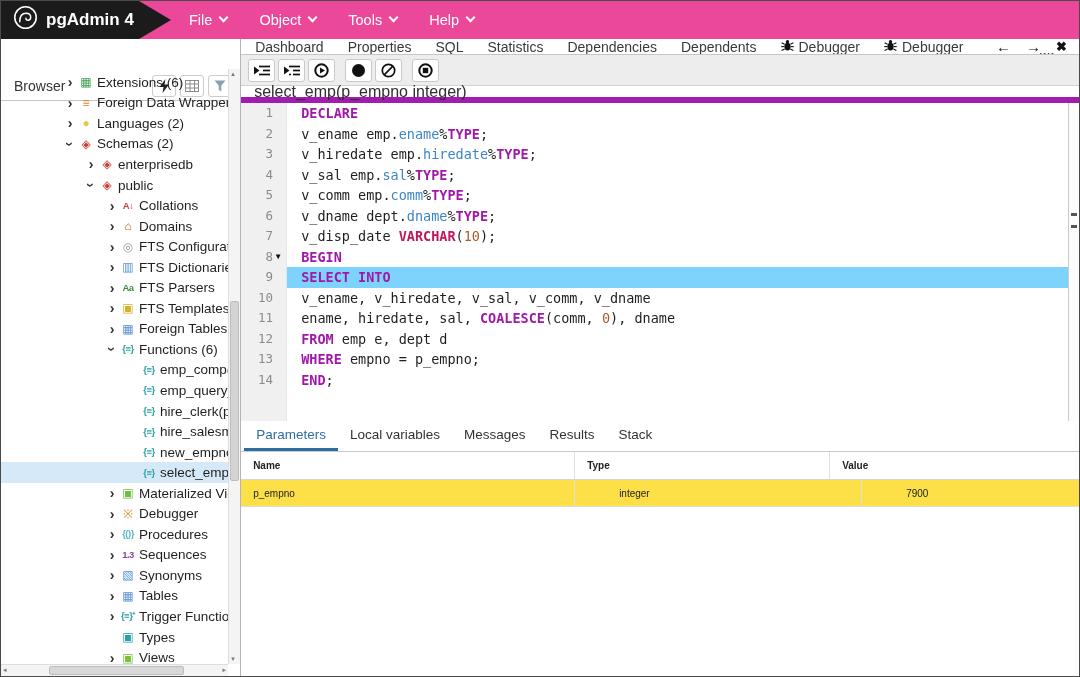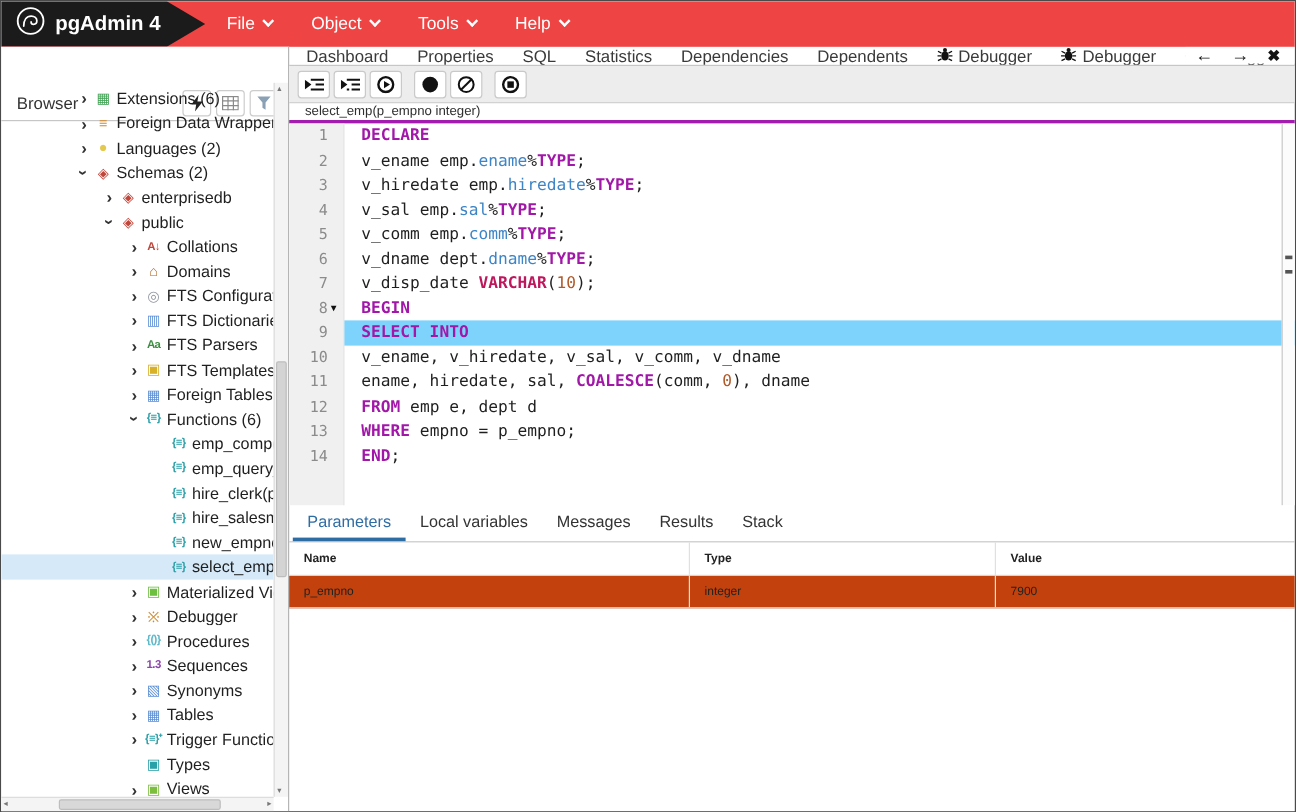--- a/index.html
+++ b/index.html
@@ -8,7 +8,7 @@
             position:relative; overflow:hidden; }
 
   
-  .topbar { height:38px; background:#ef4444; display:flex; align-items:stretch; }
+  .topbar { height:38px; background:#ec4899; display:flex; align-items:stretch; }
   .brand { width:170px; background:#1b1b1b; color:#fff; display:flex; align-items:center;
            gap:8px; padding-left:12px; font-size:17px; font-weight:bold;
            clip-path:polygon(0 0,138px 0,170px 19px,138px 38px,0 38px); }

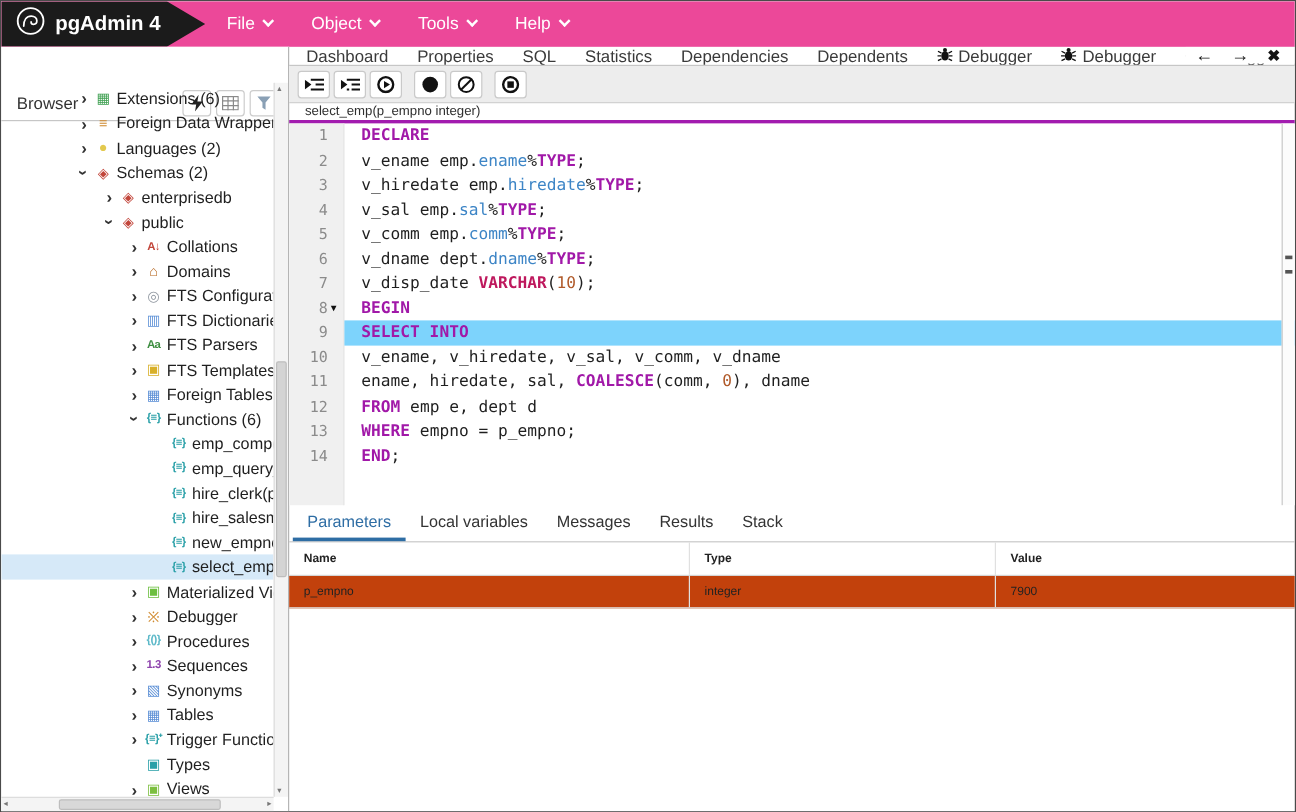--- a/index.html
+++ b/index.html
@@ -62,8 +62,8 @@
           display:flex; align-items:center; justify-content:center; }
   .tbtn.gap { margin-left:7px; }
 
-  .fsig { height:17px; border-bottom:3px solid #a21caf; display:flex; align-items:center;
-          padding-left:13px; font-size:11px; color:#2f2f2f; }
+  .fsig { height:17px; border-bottom:6px solid #a21caf; display:flex; align-items:center;
+          padding-left:13px; font-size:16px; color:#2f2f2f; }
 
   
   .editor { height:318px; position:relative; font-family:"DejaVu Sans Mono", monospace;

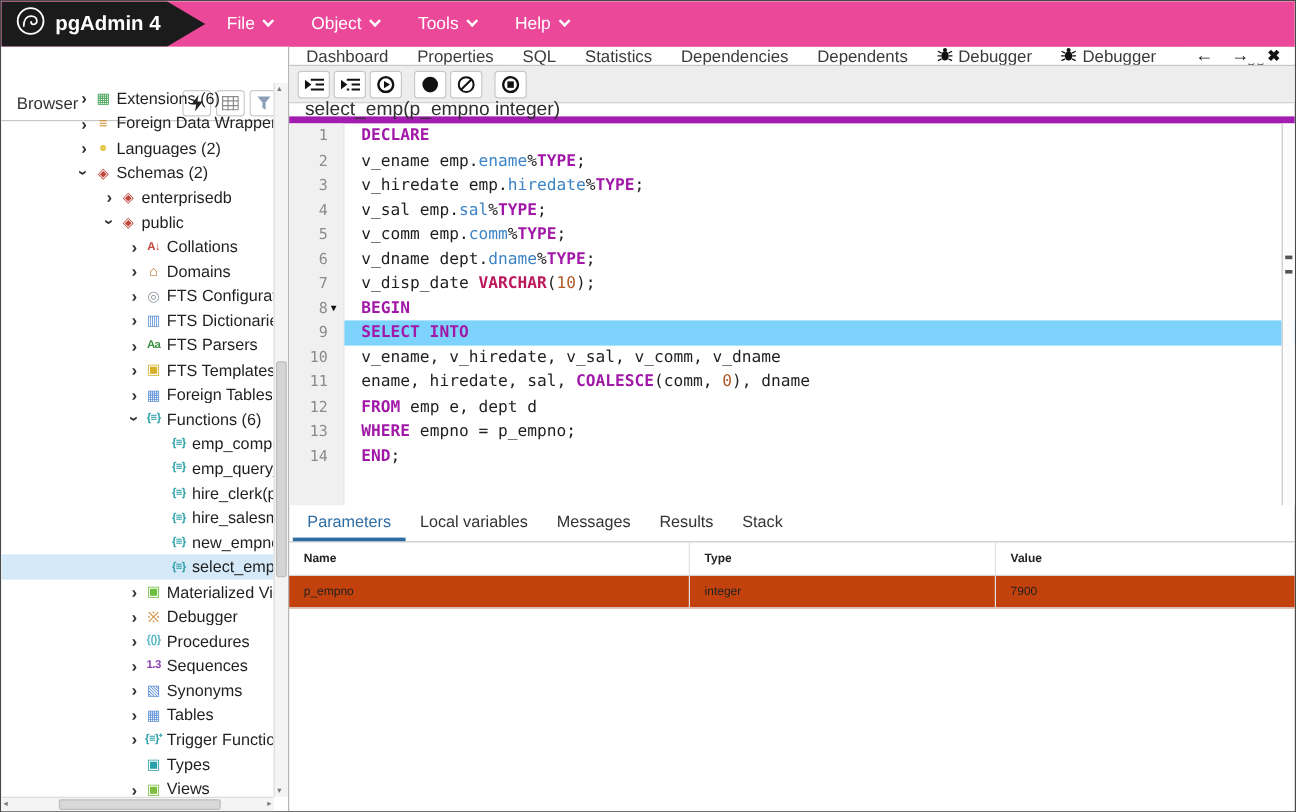--- a/index.html
+++ b/index.html
@@ -93,7 +93,7 @@
   .ptable { font-size:10px; color:#222; }
   .prow { display:flex; height:28px; align-items:center; border-bottom:1px solid #d5d5d5; }
   .prow.head { font-weight:bold; }
-  .prow.data { background:#c2410c; height:27px; border-bottom:1px solid #dedede; }
+  .prow.data { background:#fde047; height:27px; border-bottom:1px solid #dedede;gap:32px; }
   .pcell { padding-left:12px; height:100%; display:flex; align-items:center; }
   .pcell.c0 { width:334px; border-right:1px solid #e0e0e0; }
   .pcell.c1 { width:255px; border-right:1px solid #e0e0e0; }

